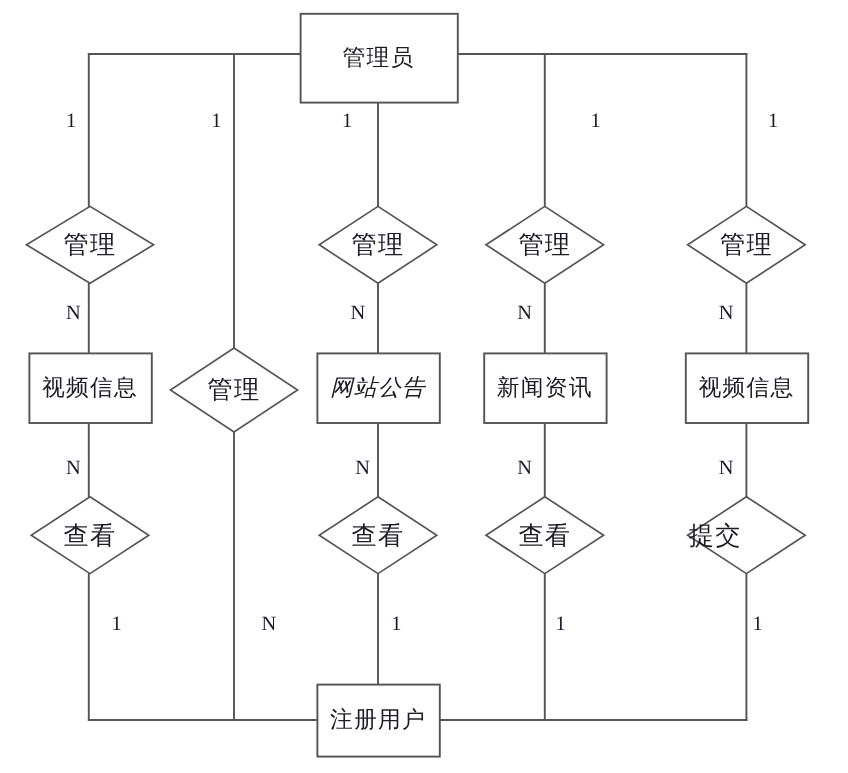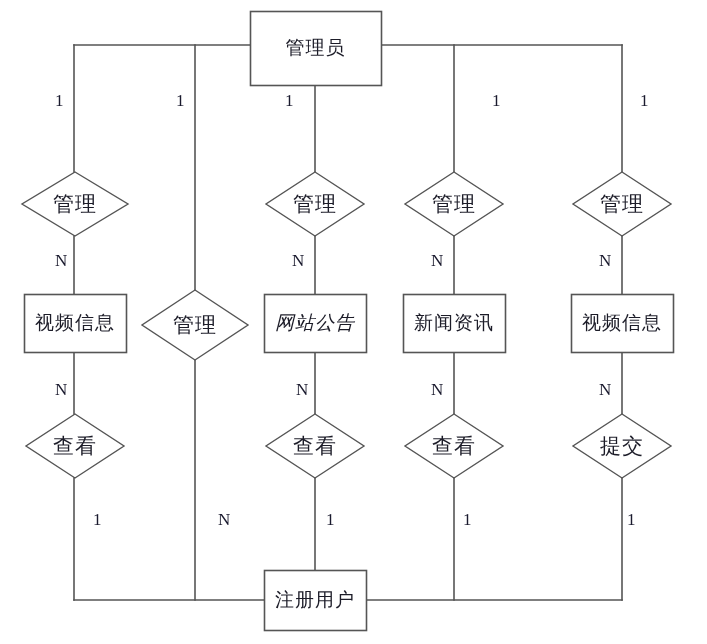--- a/index.html
+++ b/index.html
@@ -107,7 +107,7 @@
       <div class="node-label rel-label" style="left: 26px; top: 414px; width: 98px; height: 64px;">查看</div>
       <div class="node-label rel-label" style="left: 266px; top: 414px; width: 98px; height: 64px;">查看</div>
       <div class="node-label rel-label" style="left: 405px; top: 414px; width: 98px; height: 64px;">查看</div>
-      <div class="node-label rel-label" style="left: 573px; top: 414px; width: 98px; height: 64px;">提交</div>
+      <div class="node-label rel-label" style="left: 547px; top: 414px; width: 98px; height: 64px;">提交</div>
       <div class="card-label" style="left: 55px; top: 92px;">1</div>
       <div class="card-label" style="left: 176px; top: 92px;">1</div>
       <div class="card-label" style="left: 285px; top: 92px;">1</div>

